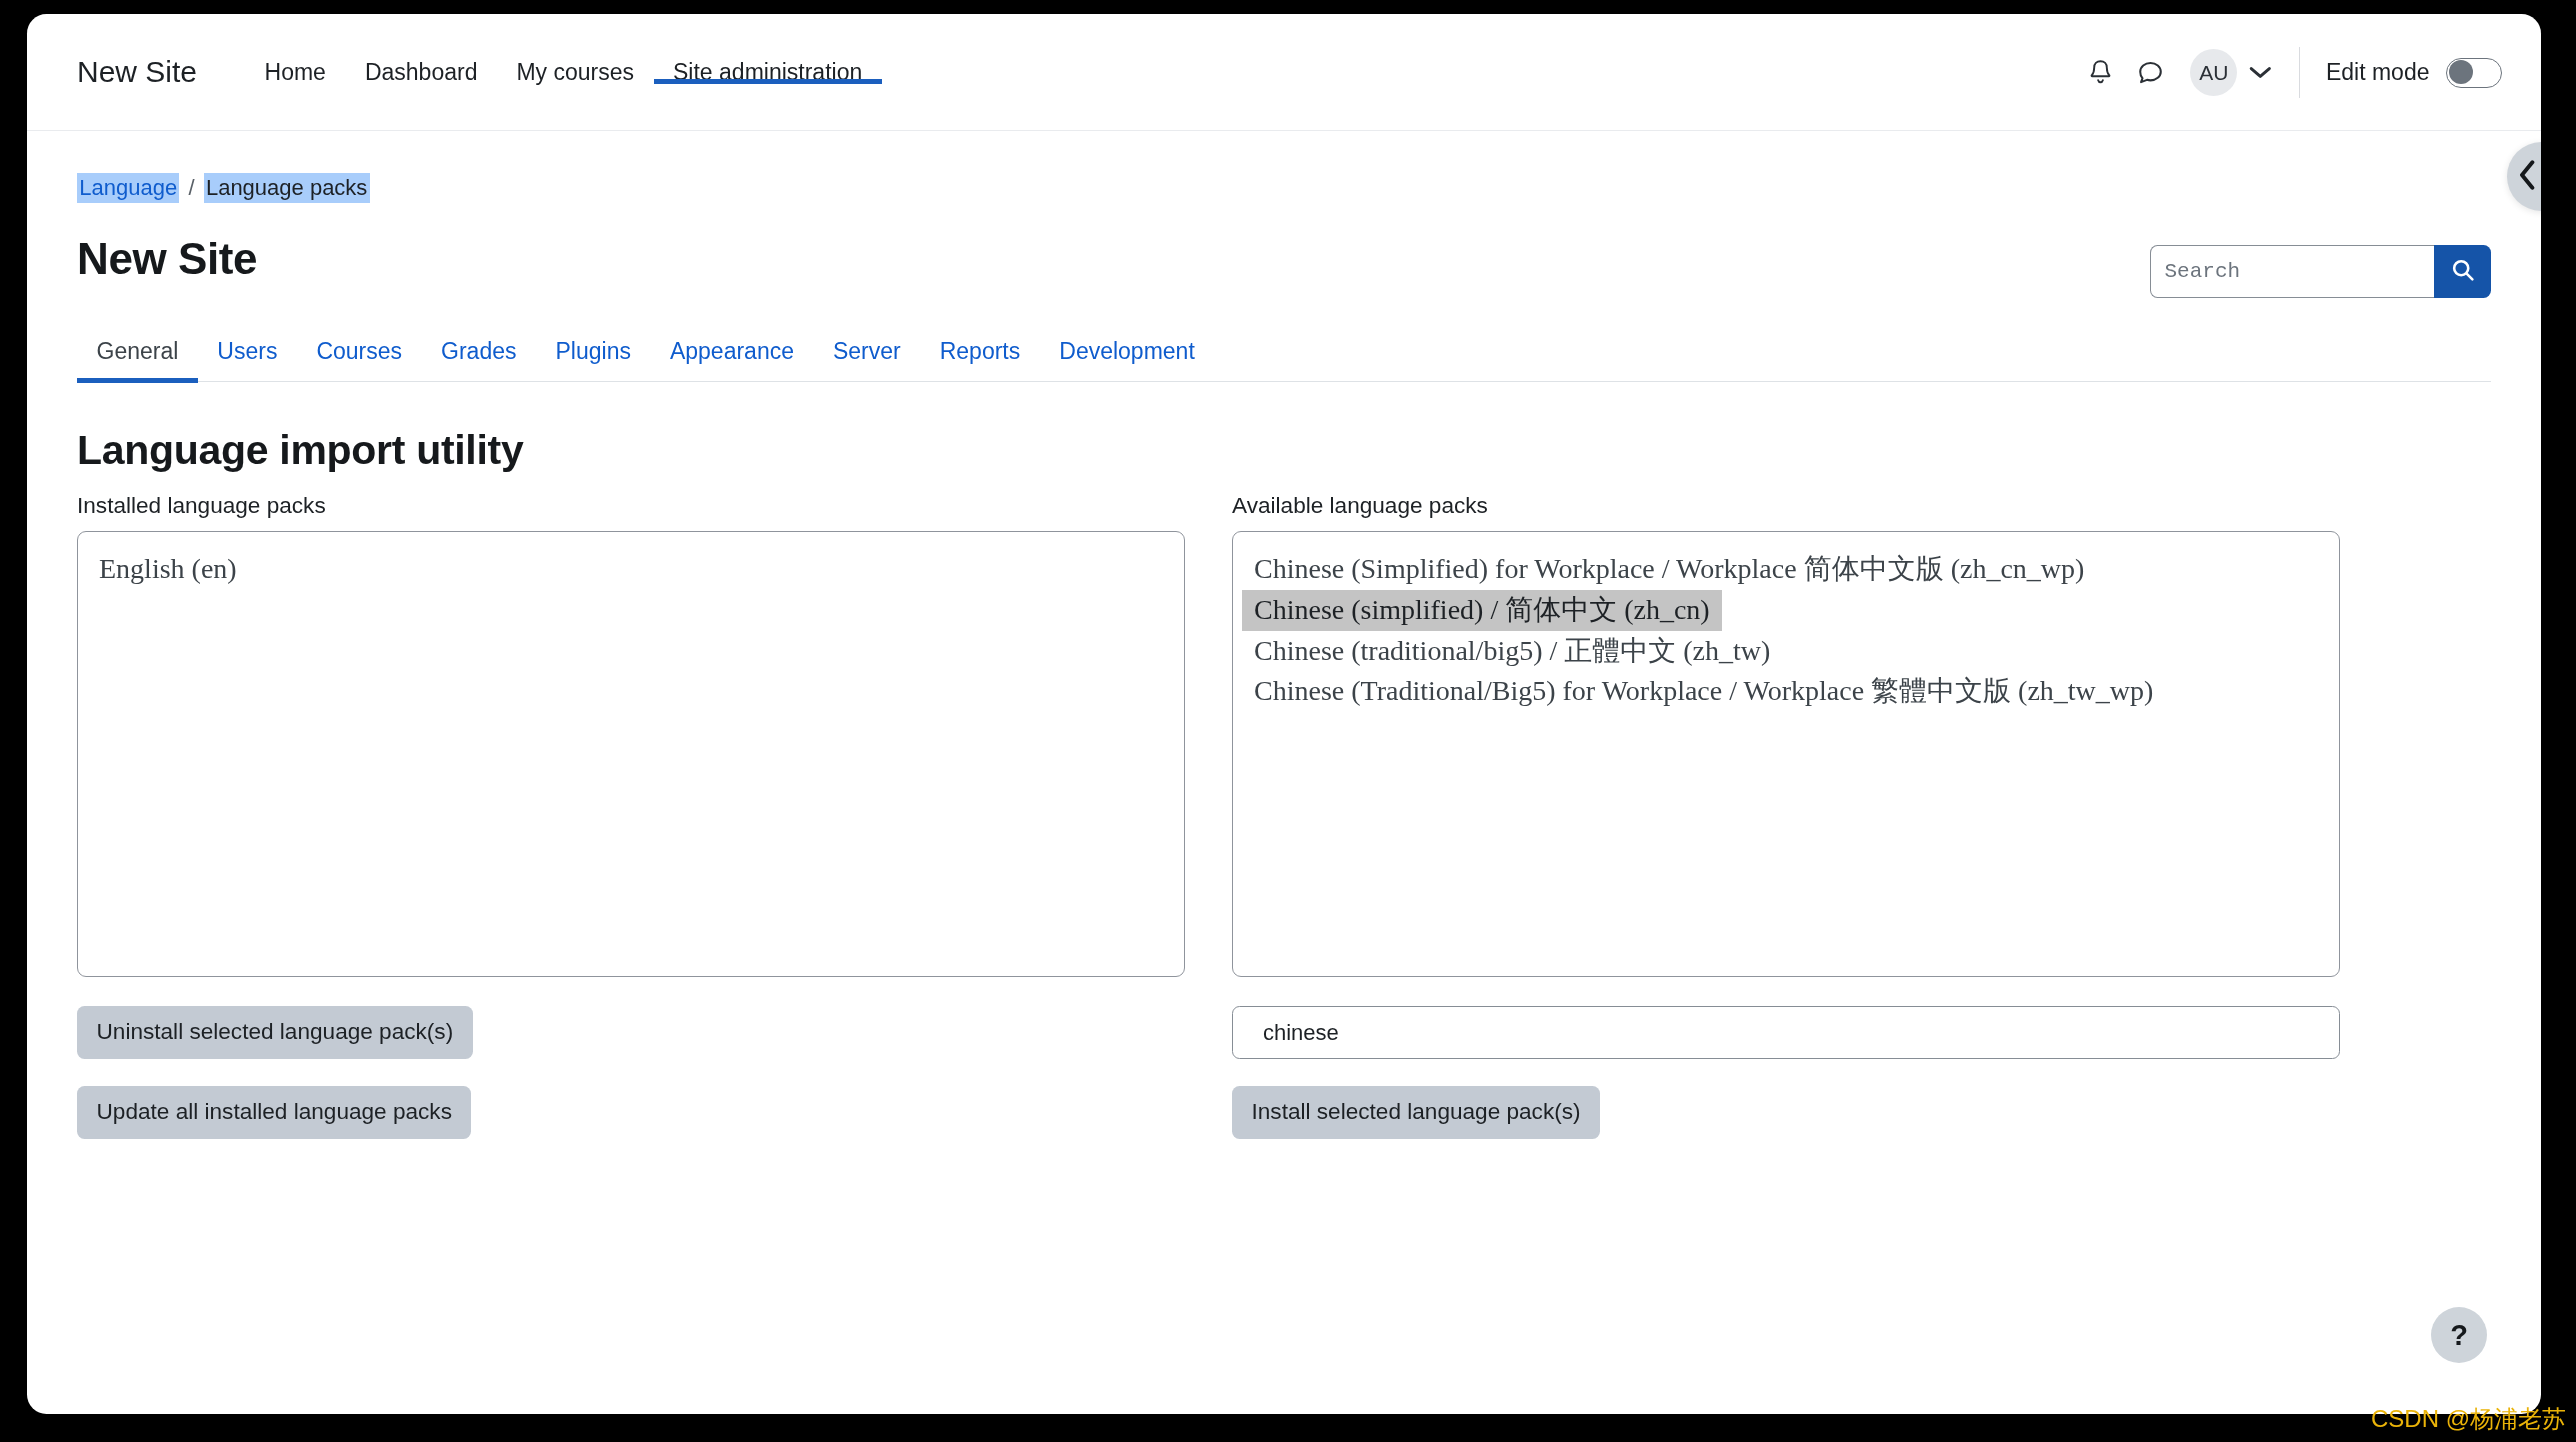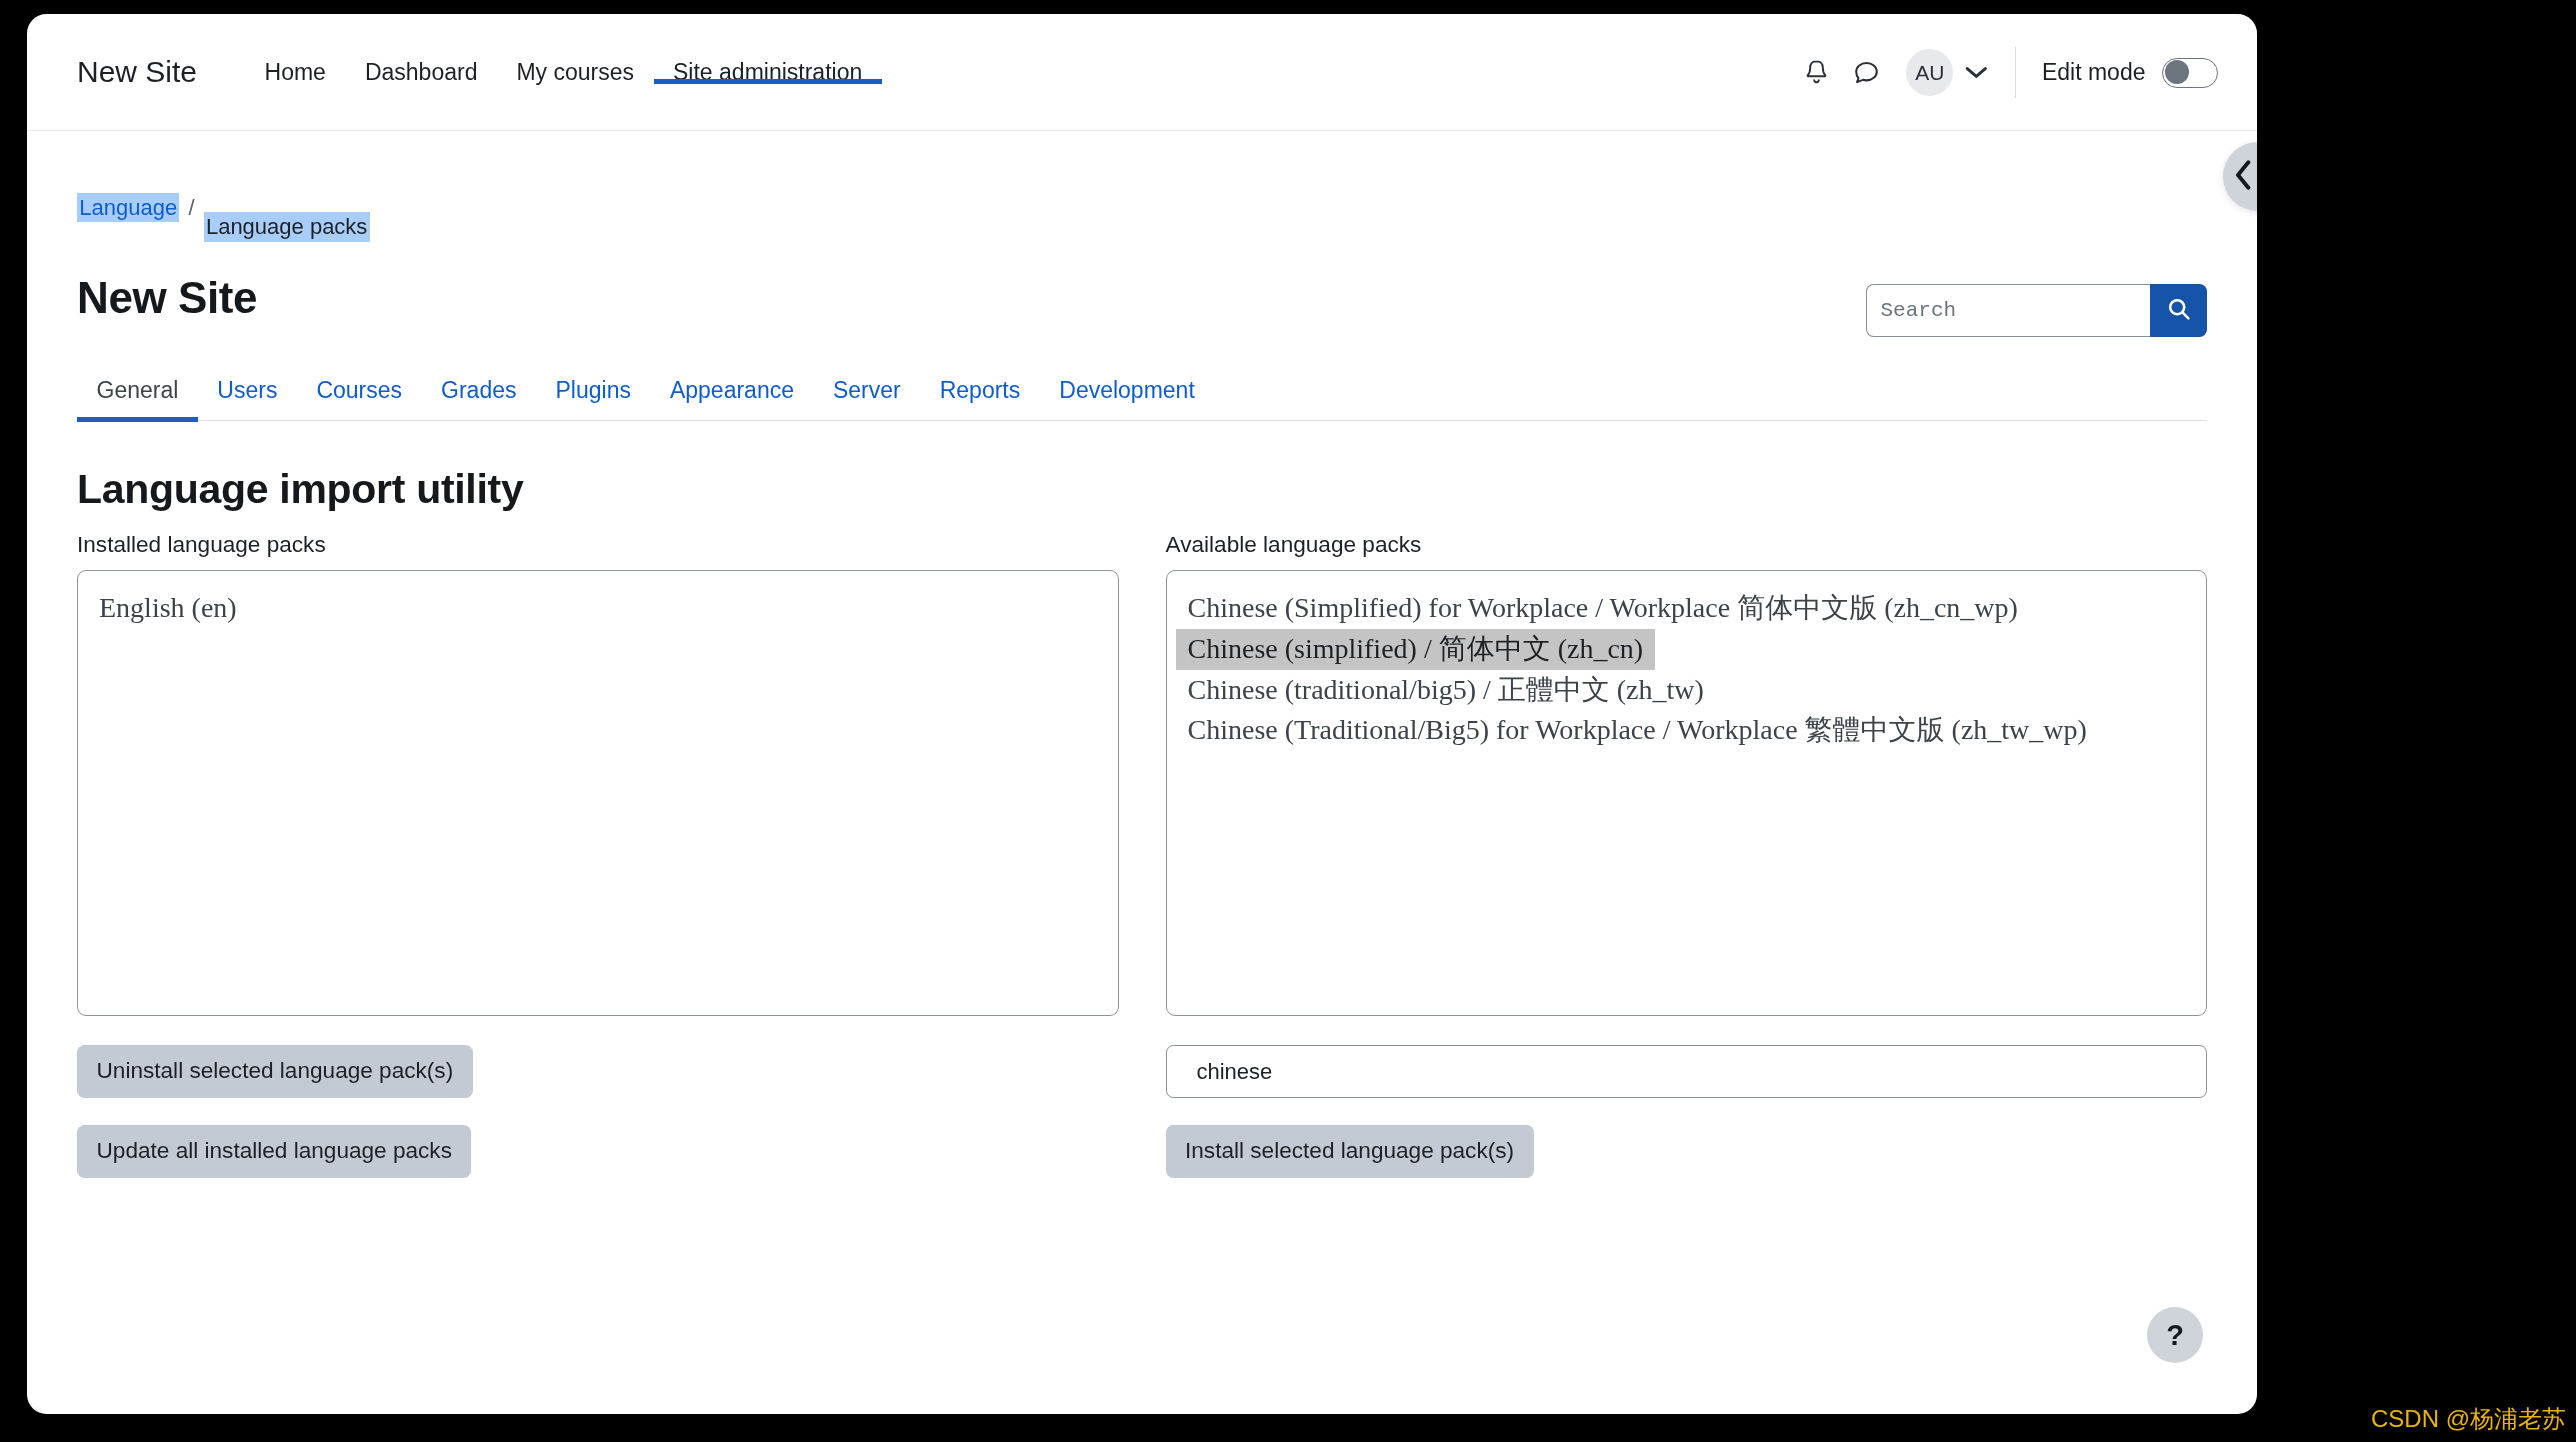--- a/index.html
+++ b/index.html
@@ -19,7 +19,7 @@
   .card {
     position: absolute;
     left: 27px; top: 14.3px;
-    width: 2230px; height: 1400px;
+    width: 2514px; height: 1400px;
     background: #ffffff;
     border-radius: 19.5px;
     overflow: hidden;

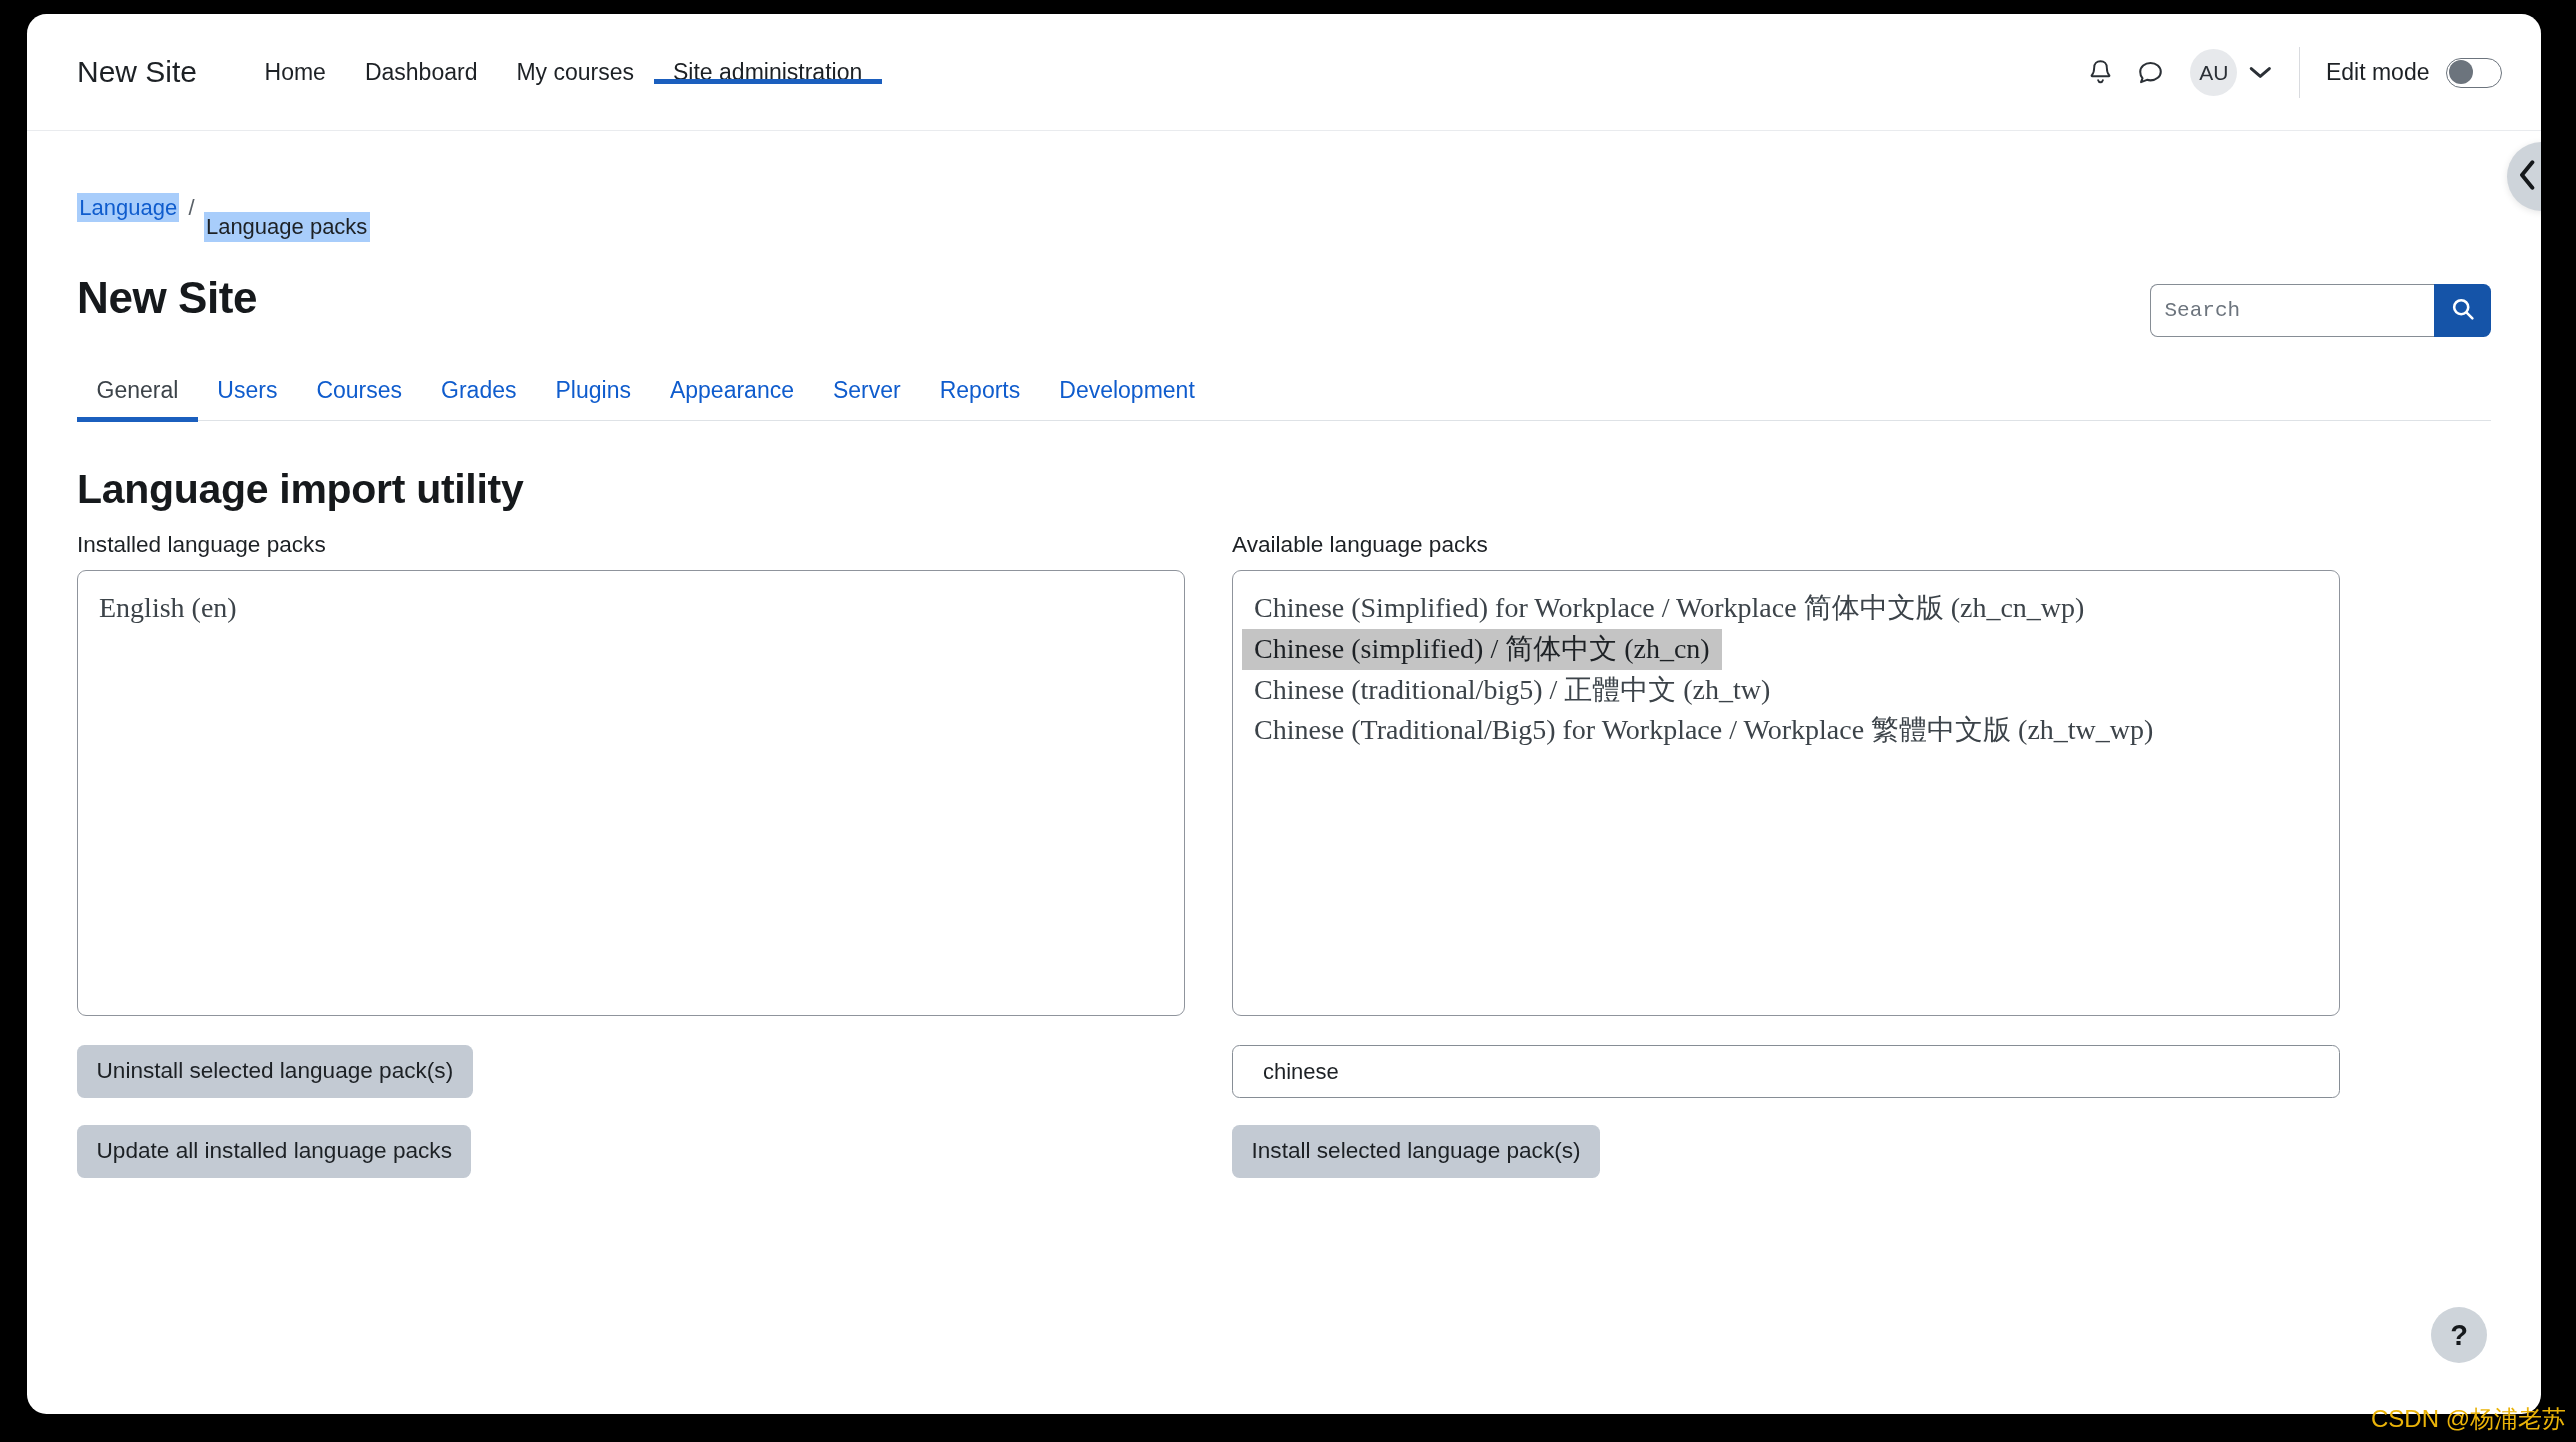--- a/index.html
+++ b/index.html
@@ -156,7 +156,6 @@
     color: #1d2125;
     background: #a8cdfb;
     padding: 3.8px 2.3px;
-    margin-top: 39px;
   }
 
   

